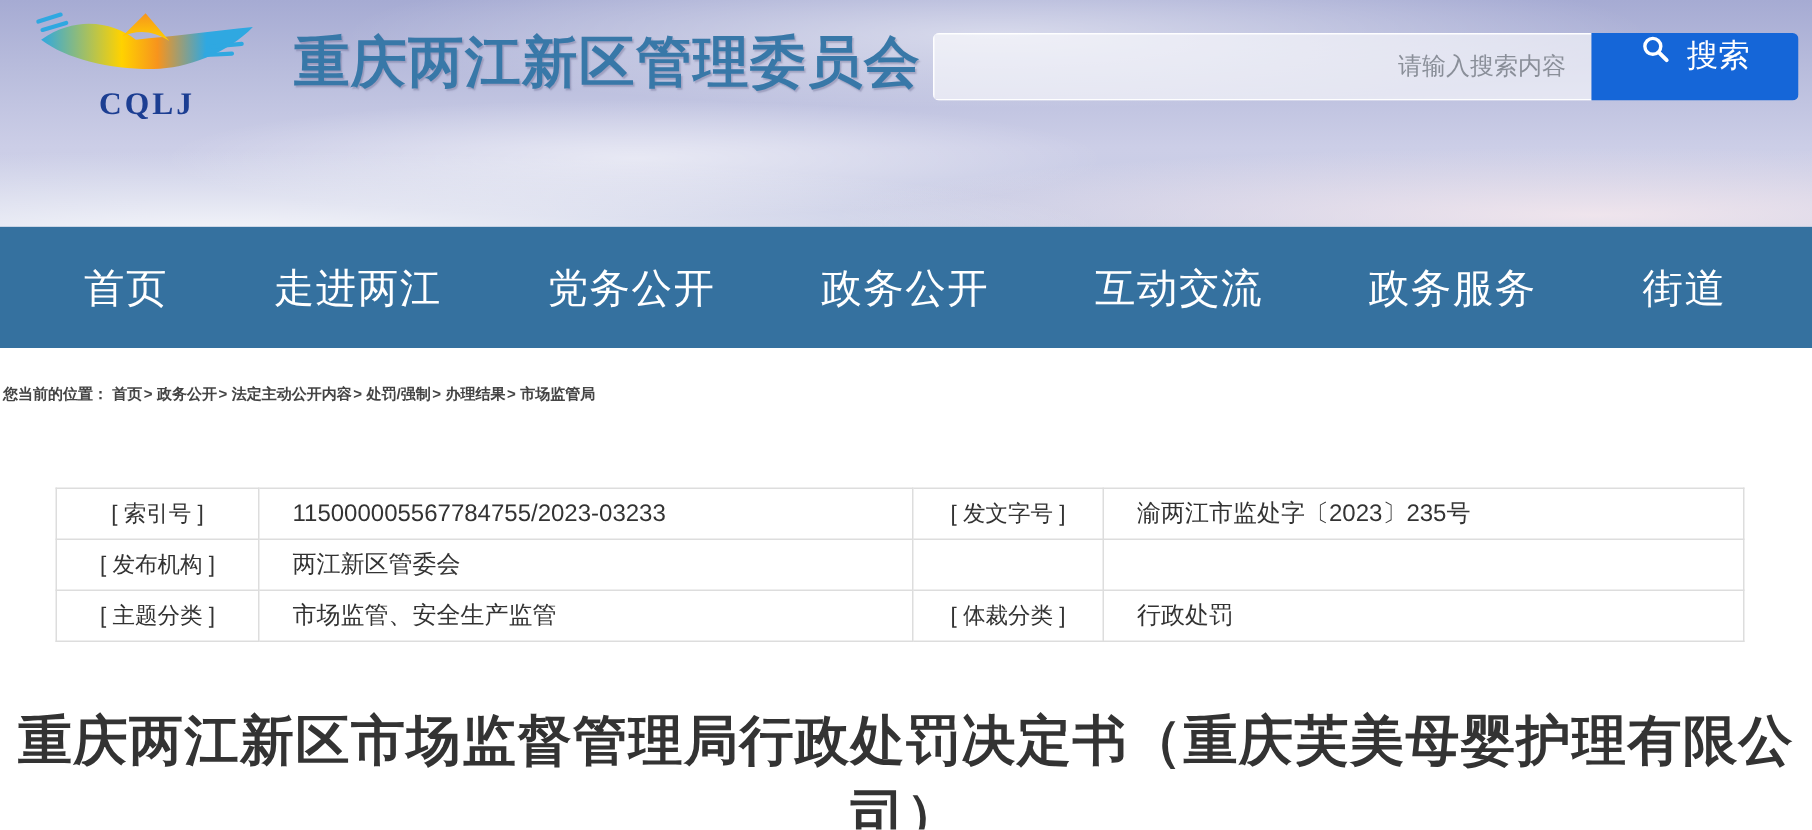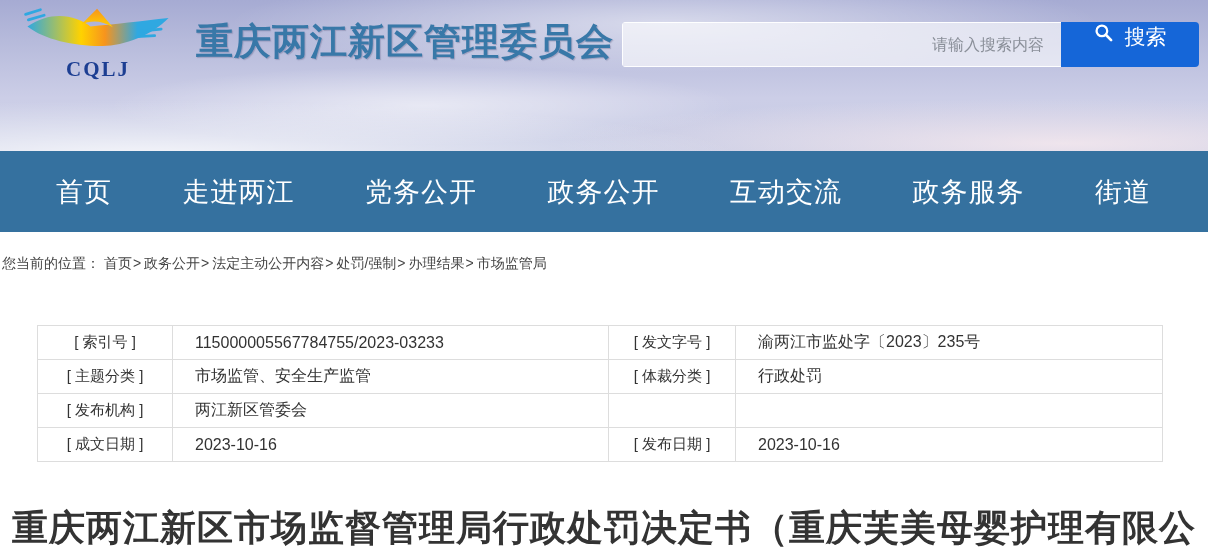--- a/index.html
+++ b/index.html
@@ -71,8 +71,9 @@
 
   
   .breadcrumb {
-    margin:23px 0 0 2px; font-size:14px; line-height:17px;
+    margin:23px 0 0 2px; font-size:10px; line-height:17px;
     color:var(--breadcrumb-text,#444);
+    font-weight:bold;
   }
   .breadcrumb a { color:inherit; text-decoration:none; cursor:pointer; }
   .breadcrumb .sep { padding:0 3px 0 1px; }

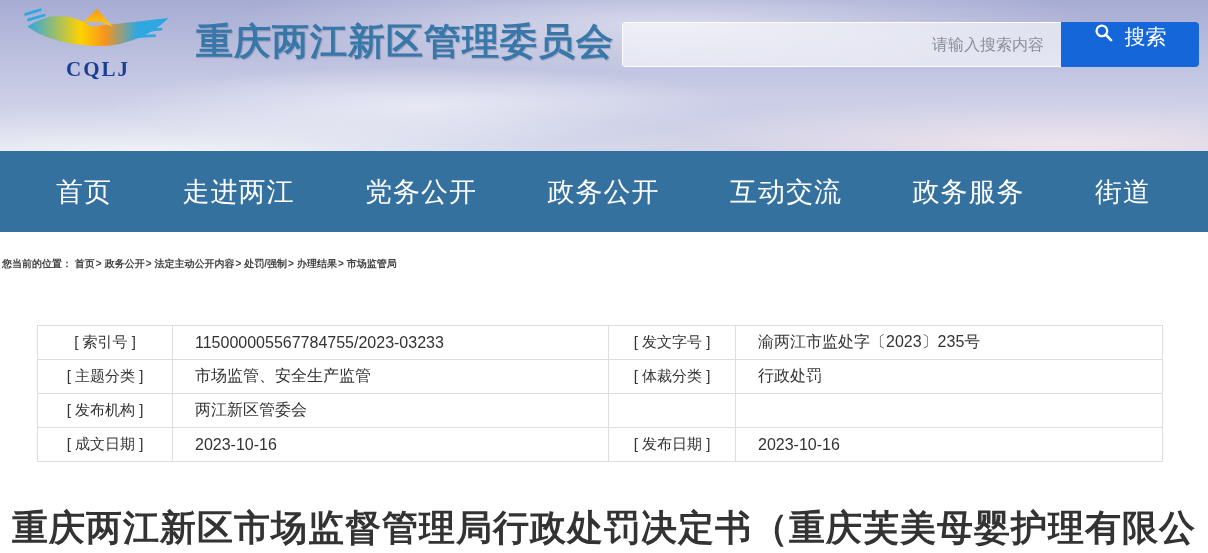--- a/index.html
+++ b/index.html
@@ -172,16 +172,16 @@
         <td class="val">渝两江市监处字〔2023〕235号</td>
       </tr>
       <tr>
+        <td class="lbl">[ 发布机构 ]</td>
+        <td class="val">两江新区管委会</td>
+        <td class="lbl"></td>
+        <td class="val"></td>
+      </tr>
+      <tr>
         <td class="lbl">[ 主题分类 ]</td>
         <td class="val">市场监管、安全生产监管</td>
         <td class="lbl">[ 体裁分类 ]</td>
         <td class="val">行政处罚</td>
-      </tr>
-      <tr>
-        <td class="lbl">[ 发布机构 ]</td>
-        <td class="val">两江新区管委会</td>
-        <td class="lbl"></td>
-        <td class="val"></td>
       </tr>
       <tr>
         <td class="lbl">[ 成文日期 ]</td>

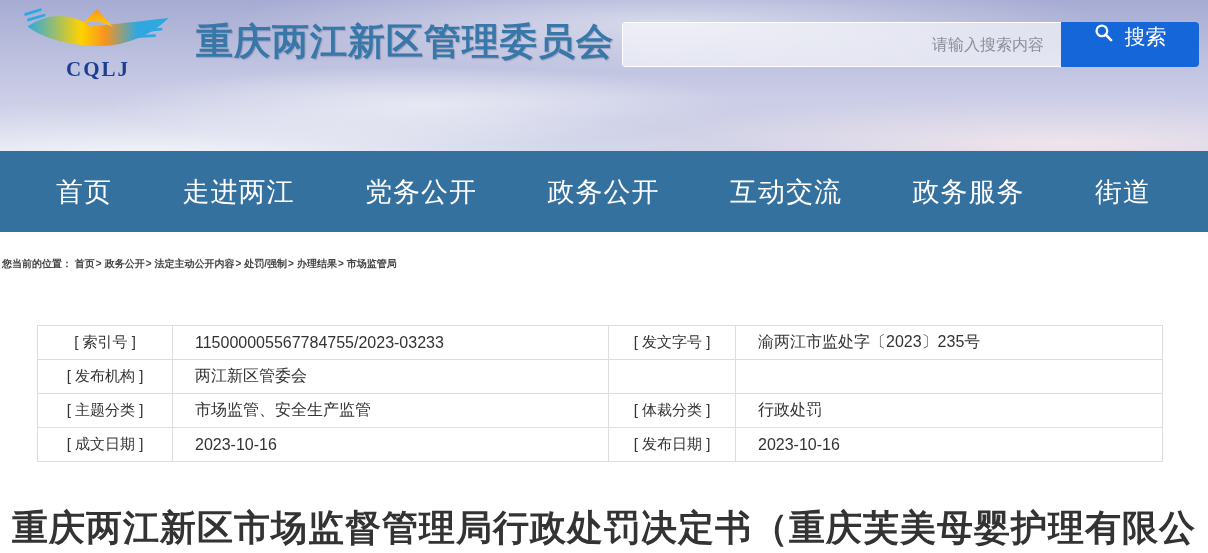--- a/index.html
+++ b/index.html
@@ -183,12 +183,6 @@
         <td class="lbl">[ 体裁分类 ]</td>
         <td class="val">行政处罚</td>
       </tr>
-      <tr>
-        <td class="lbl">[ 成文日期 ]</td>
-        <td class="val">2023-10-16</td>
-        <td class="lbl">[ 发布日期 ]</td>
-        <td class="val">2023-10-16</td>
-      </tr>
     </tbody>
 </table>
 

